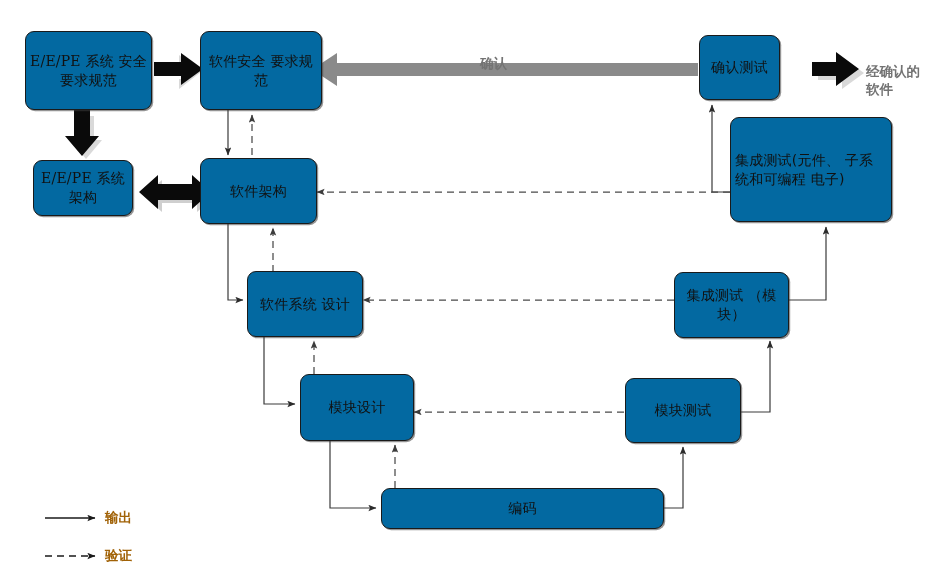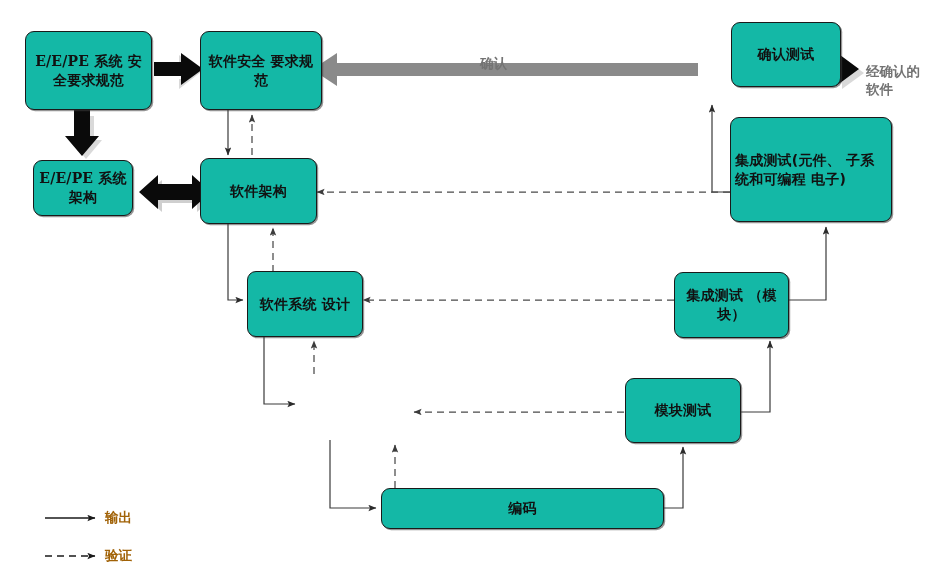--- a/index.html
+++ b/index.html
@@ -27,7 +27,7 @@
     box-sizing: border-box;
     border: 1.6px solid #1a1a1a;
     border-radius: 9px;
-    background: #14b8a6;
+    background: #0369a1;
     display: flex;
     align-items: center;
     justify-content: center;
@@ -35,7 +35,7 @@
     color: #111111;
     font-size: 14px;
     line-height: 1.35;
-    font-weight: 700;
+    font-weight: 400;
     letter-spacing: 0.2px;
     box-shadow: 1.2px 1.2px 0 rgba(60,60,60,0.55);
     z-index: 3;

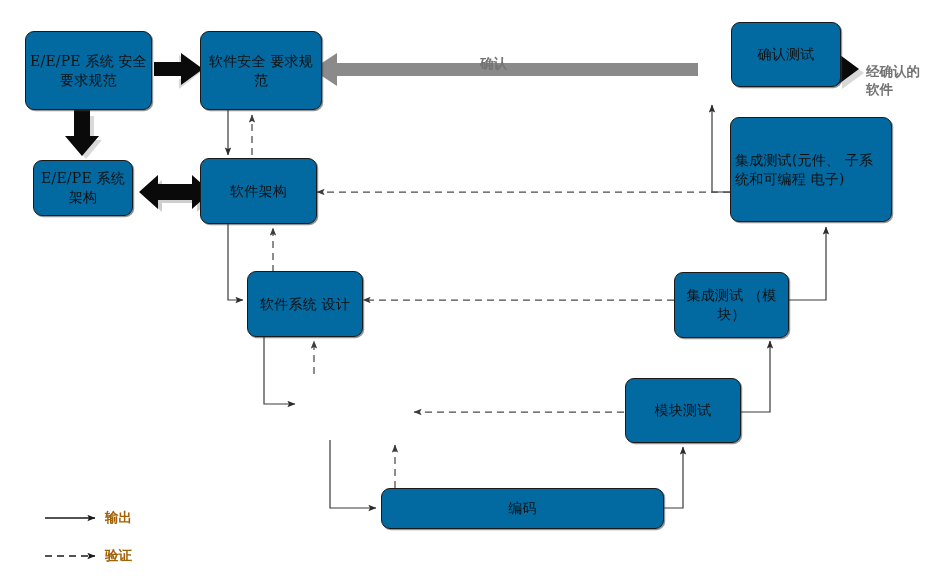--- a/index.html
+++ b/index.html
@@ -189,7 +189,7 @@
 （模块）</span>
   </div>
 
-  <div class="node" style="left:699px; top:22px; width:110px; height:65px;margin-left:32px;">
+  <div class="node" style="left:699px; top:35px; width:81px; height:65px;">
     <span>确认测试</span>
   </div>
 

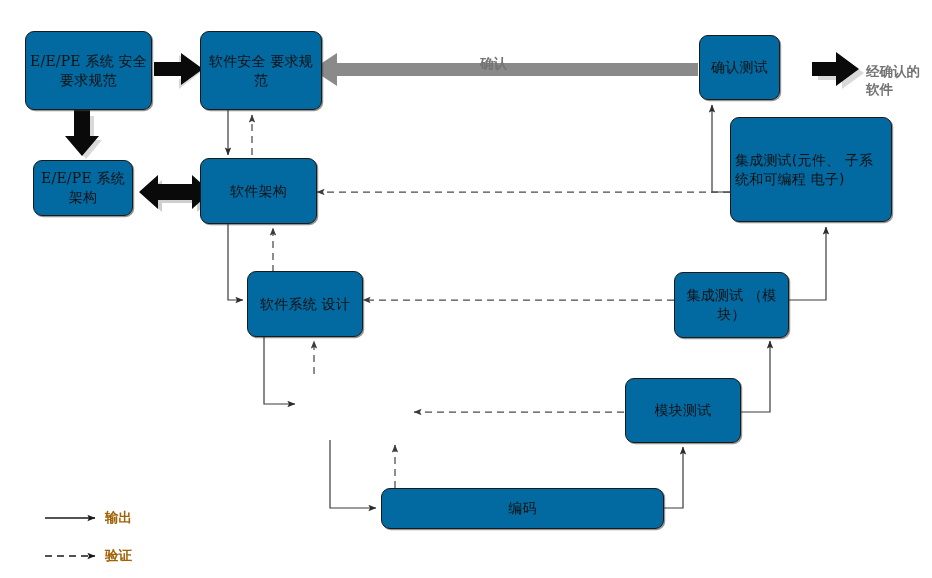--- a/index.html
+++ b/index.html
@@ -169,6 +169,9 @@
 设计</span>
   </div>
 
+  <div class="node" style="left:300px; top:374px; width:114px; height:67px;">
+    <span>模块设计</span>
+  </div>
 
   <div class="node" style="left:381px; top:488px; width:283px; height:41px;">
     <span>编码</span>

